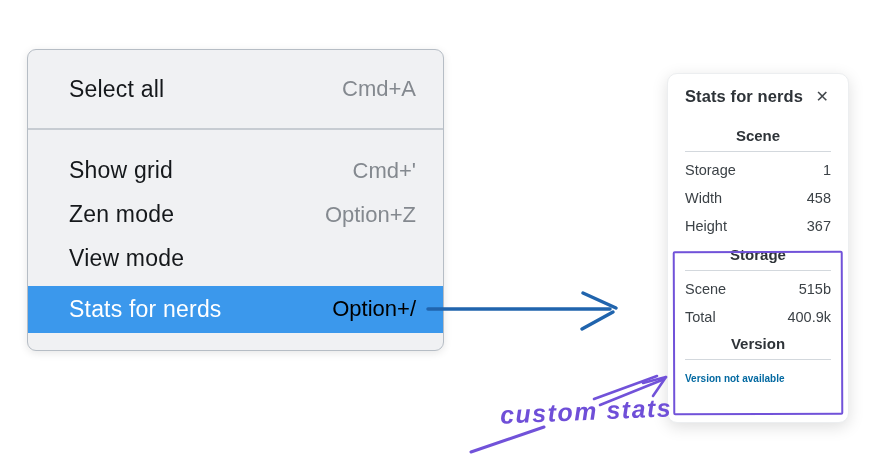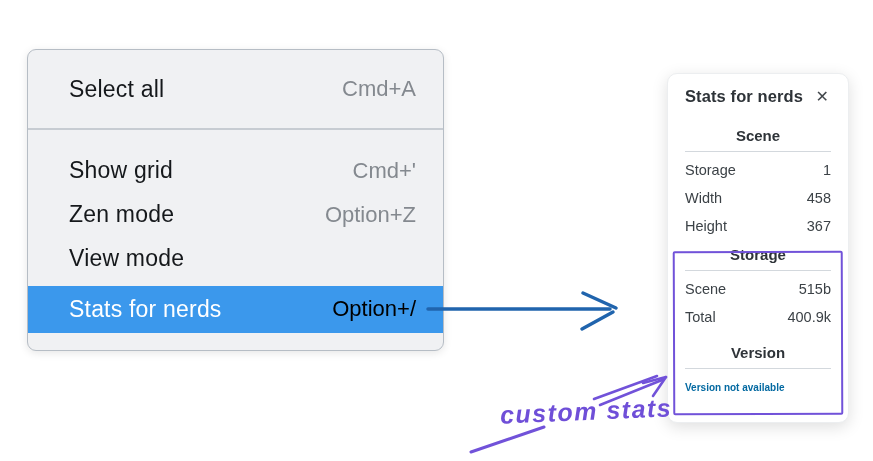--- a/index.html
+++ b/index.html
@@ -55,7 +55,7 @@
   .sec-header { text-align: center; font-size: 15px; font-weight: bold; color: #2e3338; }
   .sec-header.scene { margin-top: 21px; }
   .sec-header.storage { margin-top: 6px; }
-  .sec-header.version { margin-top: 13px; }
+  .sec-header.version { margin-top: 4px; }
   .rule { border: none; border-top: 1px solid #d3d8dd; margin: 7px 0 4px 0; }
   .stat-row {
     display: flex; align-items: center; justify-content: space-between;

